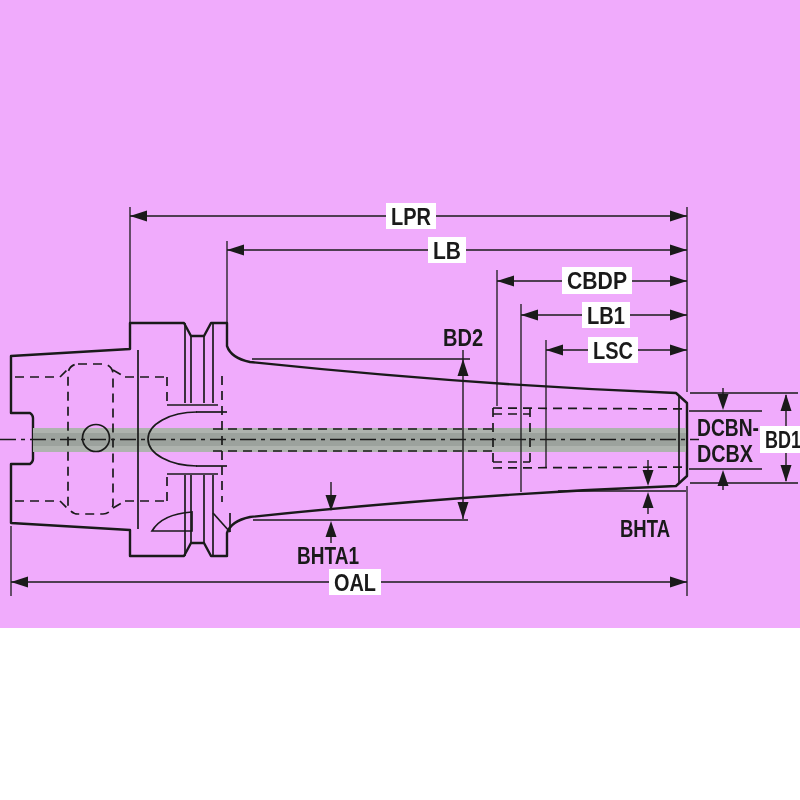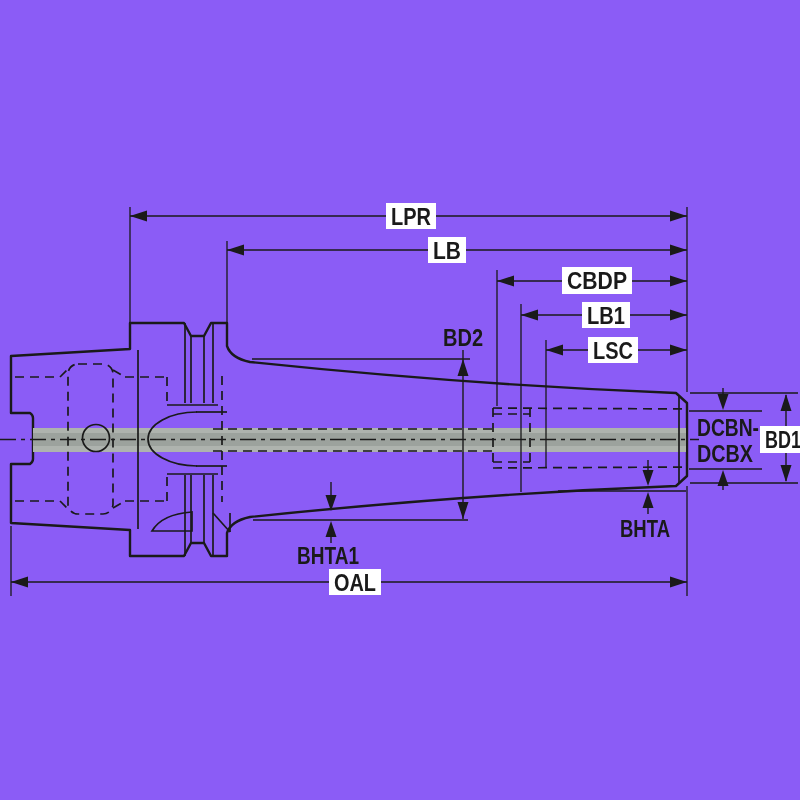--- a/index.html
+++ b/index.html
@@ -3,7 +3,7 @@
 <meta charset="utf-8">
 <style>
   html,body{margin:0;padding:0;background:#fff;}
-  .stage{width:800px;height:800px;background:#8b5cf6;position:relative;font-family:"Liberation Sans",sans-serif;}
+  .stage{width:800px;height:628px;background:#f0abfc;position:relative;font-family:"Liberation Sans",sans-serif;}
   svg{display:block;}
   text{font-family:"Liberation Sans",sans-serif;font-weight:bold;font-size:23px;fill:#1a1a1a;}
   .outline{fill:none;stroke:#1a1a1a;stroke-width:2.4;stroke-linejoin:round;}

